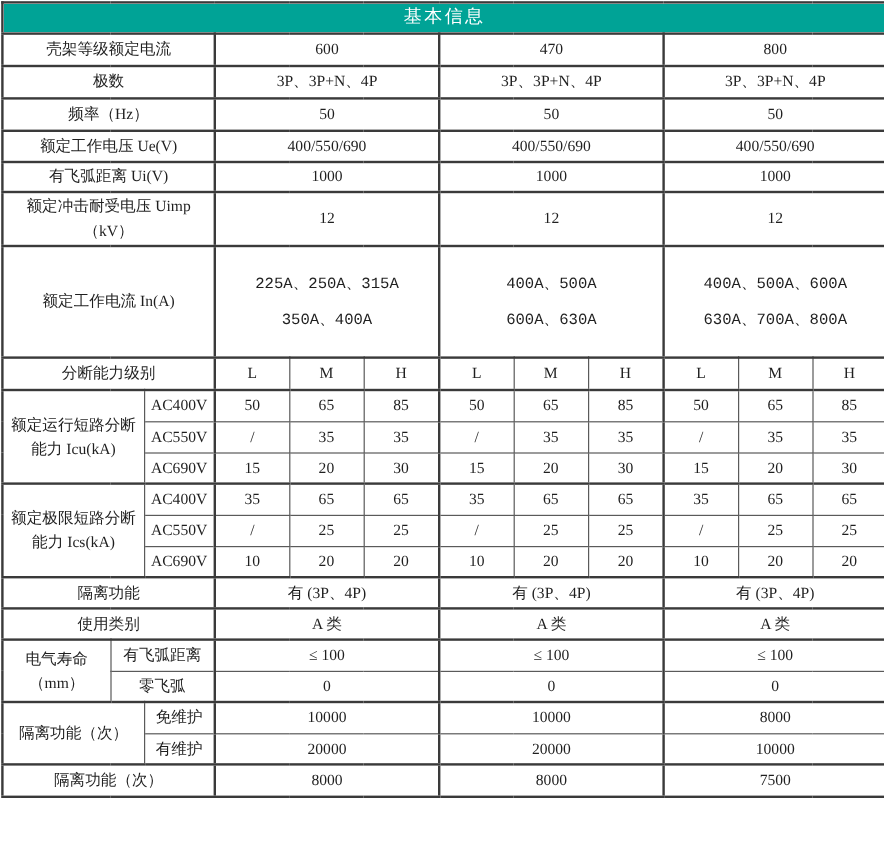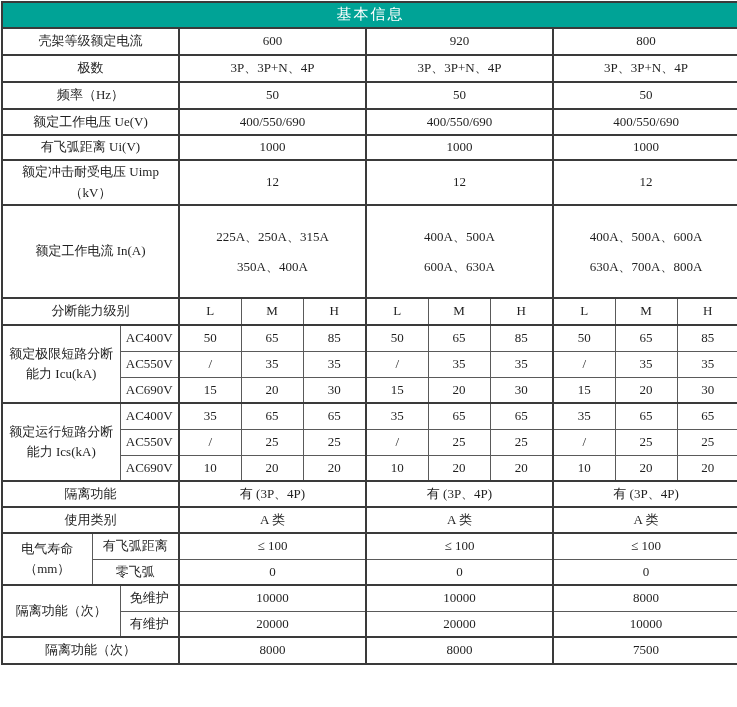--- a/index.html
+++ b/index.html
@@ -69,7 +69,7 @@
     <tr style="height:27px">
       <td colspan="3" class="lab">壳架等级额定电流</td>
       <td colspan="3" class="vl">600</td>
-      <td colspan="3" class="vl">920</td>
+      <td colspan="3" class="vl">470</td>
       <td colspan="3" class="vl">800</td>
     </tr>
 

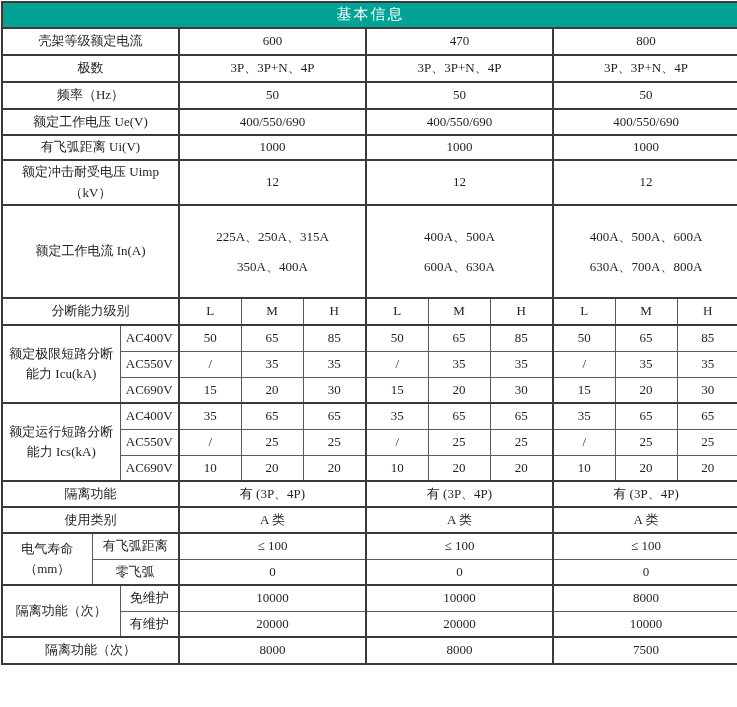--- a/index.html
+++ b/index.html
@@ -41,7 +41,7 @@
     border-bottom:2px solid var(--bd-thick);
   }
   td.lab{line-height:1.6;margin-top:40px;}
-  td.pre{white-space:pre-line;line-height:2.3;}
+  td.pre{white-space:pre-line;line-height:2.3;font-family:Liberation Mono, monospace;}
 </style>
 </head>
 <body>

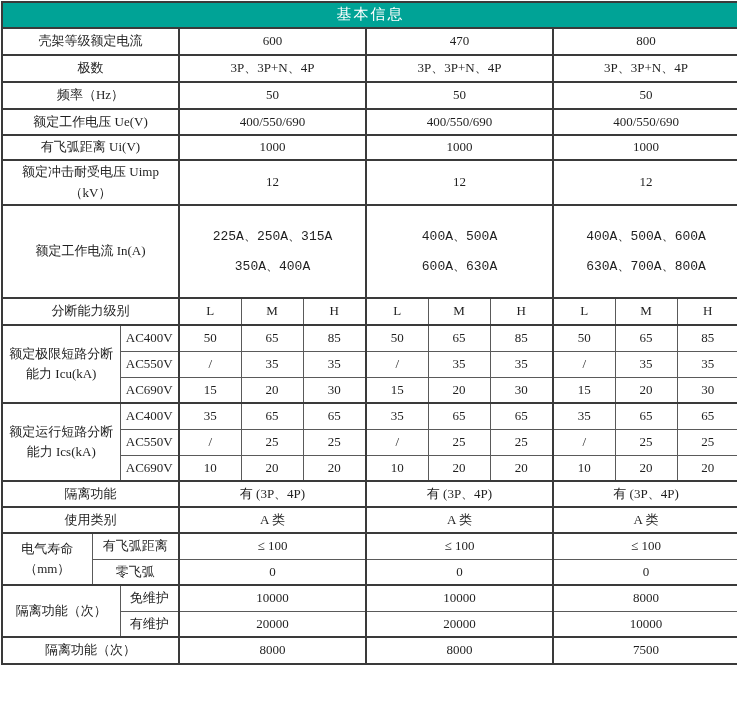--- a/index.html
+++ b/index.html
@@ -132,7 +132,7 @@
     </tr>
 
     <tr style="height:26px" class="thin">
-      <td colspan="2" rowspan="3" class="lab">额定极限短路分断能力 Icu(kA)</td>
+      <td colspan="2" rowspan="3" class="lab">额定运行短路分断能力 Icu(kA)</td>
       <td>AC400V</td>
       <td class="vl">50</td>
       <td>65</td>

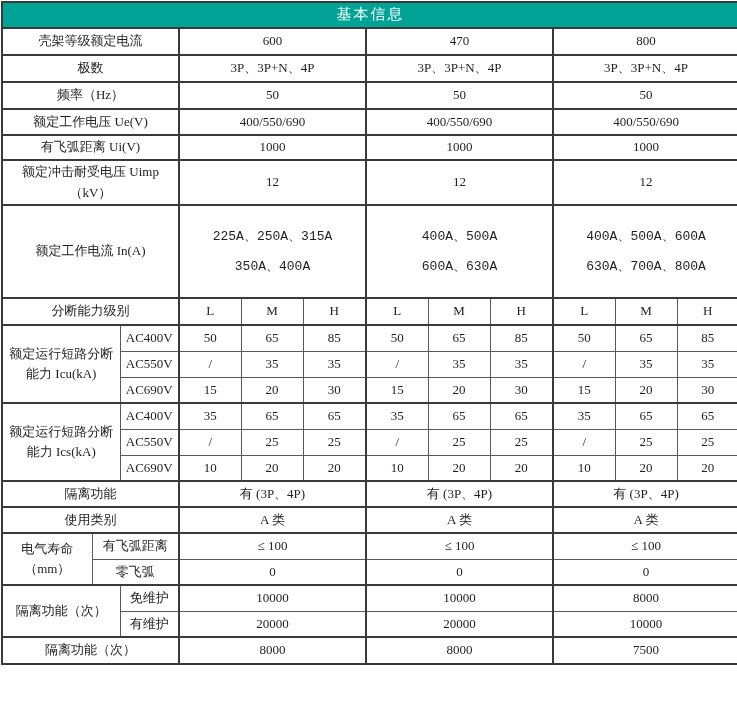--- a/index.html
+++ b/index.html
@@ -170,7 +170,7 @@
     </tr>
 
     <tr style="height:26px" class="thin">
-      <td colspan="2" rowspan="3" class="lab">额定运行短路分断能力 Ics(kA)</td>
+      <td colspan="2" rowspan="3" class="lab">额定极限短路分断能力 Ics(kA)</td>
       <td>AC400V</td>
       <td class="vl">35</td>
       <td>65</td>

